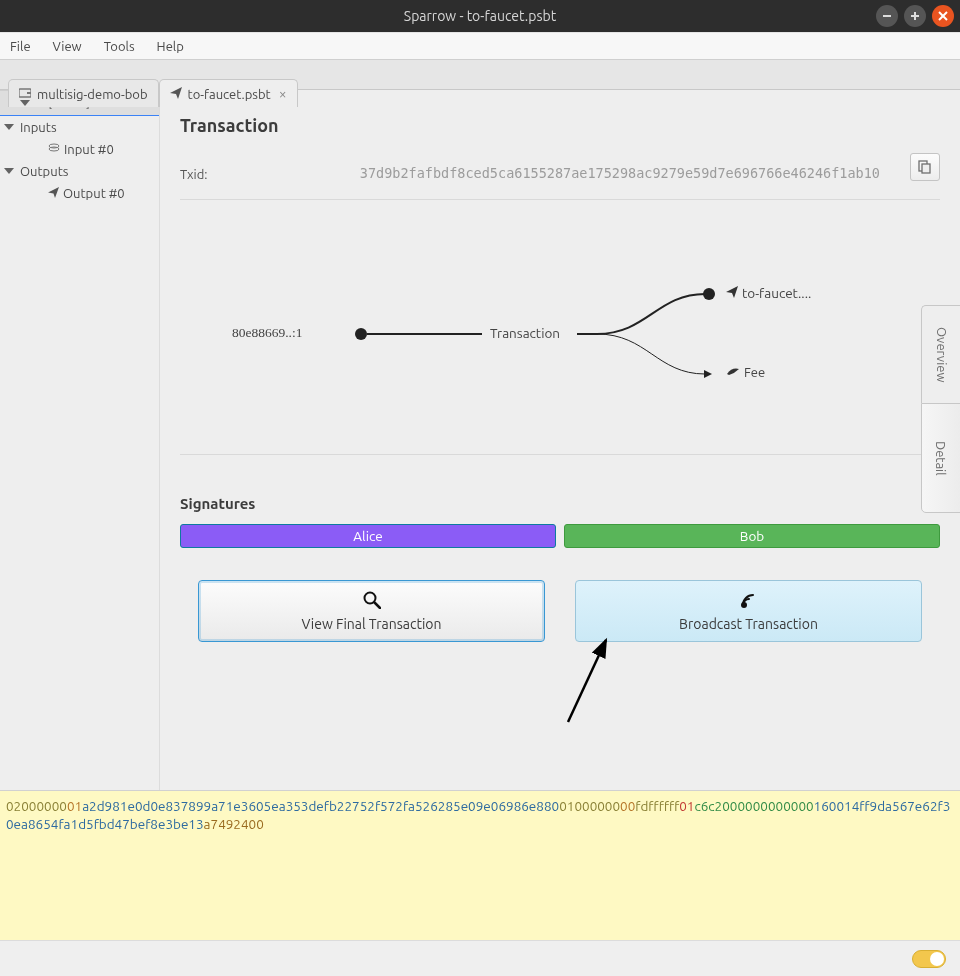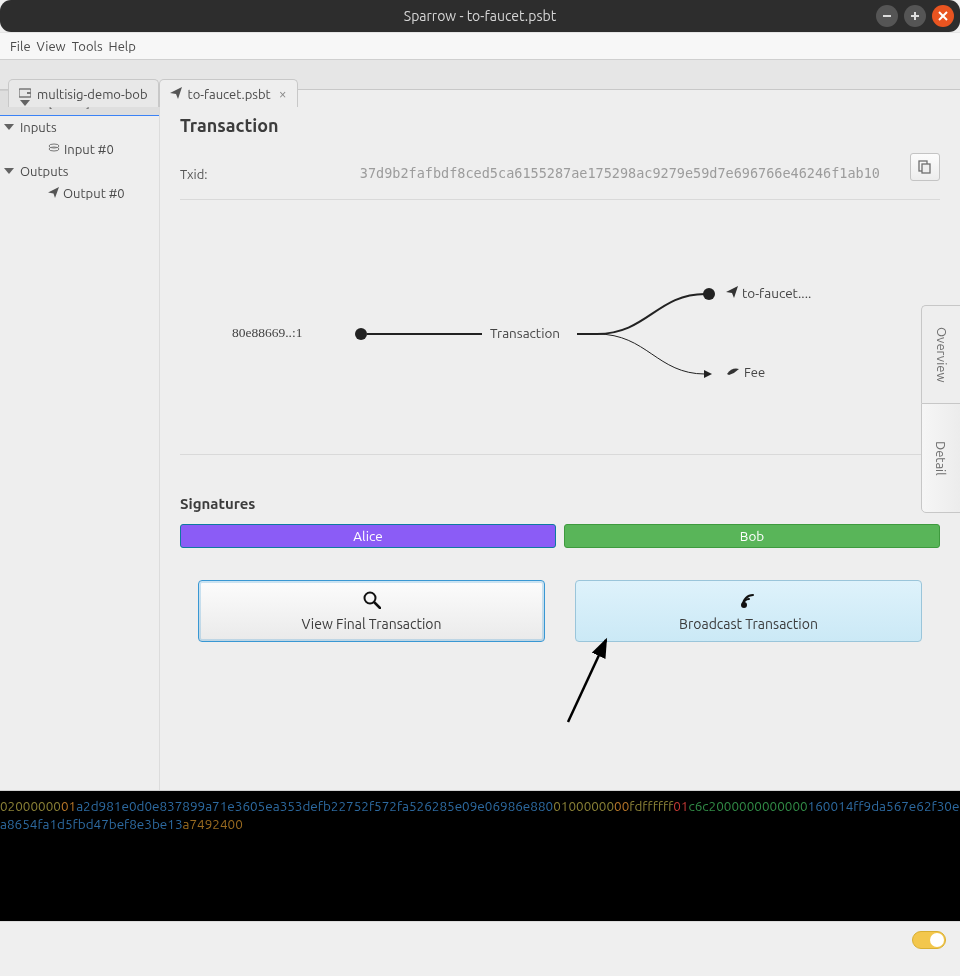--- a/index.html
+++ b/index.html
@@ -6,7 +6,7 @@
     html,body { width:960px; height:976px; background:#efefef; overflow:hidden; }
 
     
-    .titlebar { height:32px; background:#2d2d2d; color:#d6d6d6; display:flex; align-items:center; font-size:14px; position:relative;border-radius:11px; }
+    .titlebar { height:32px; background:#2d2d2d; color:#d6d6d6; display:flex; align-items:center; font-size:14px; position:relative; }
     .titlebar .title { flex:1; text-align:center; pointer-events:none; }
     .titlebar .win-btns { position:absolute; right:6px; top:0; height:32px; display:flex; align-items:center; gap:6px; }
     .win-btn  { width:22px; height:22px; border-radius:50%; display:flex; align-items:center; justify-content:center; font-size:14px; color:#ddd; background:#555; }

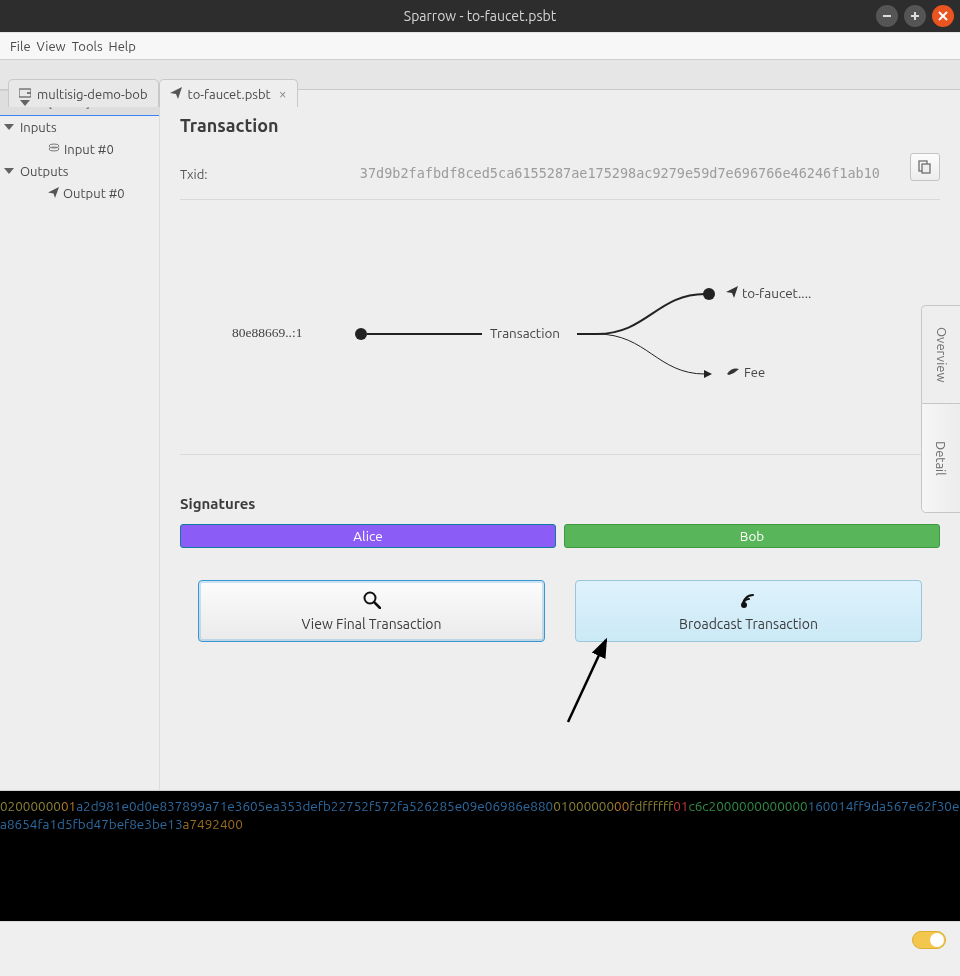--- a/index.html
+++ b/index.html
@@ -13,7 +13,7 @@
     .win-btn.close { background:#e95420; color:#fff; }
 
     
-    .menubar { height:28px; background:#f7f7f7; display:flex; align-items:center; border-bottom:1px solid #cfcfcf; border-top:1px solid #e5e5e5; font-size:13px; color:#4a4a4a; padding:10px 10px; gap:6px; }
+    .menubar { height:28px; background:#f7f7f7; display:flex; align-items:center; border-bottom:1px solid #cfcfcf; border-top:1px solid #e5e5e5; font-size:13px; color:#4a4a4a; padding:10px 10px; gap:22px; }
 
     
     .tabs-row { height:30px; background:#e6e6e6; display:flex; align-items:flex-end; border-bottom:1px solid #c8c8c8; padding-left:8px; gap:0; }

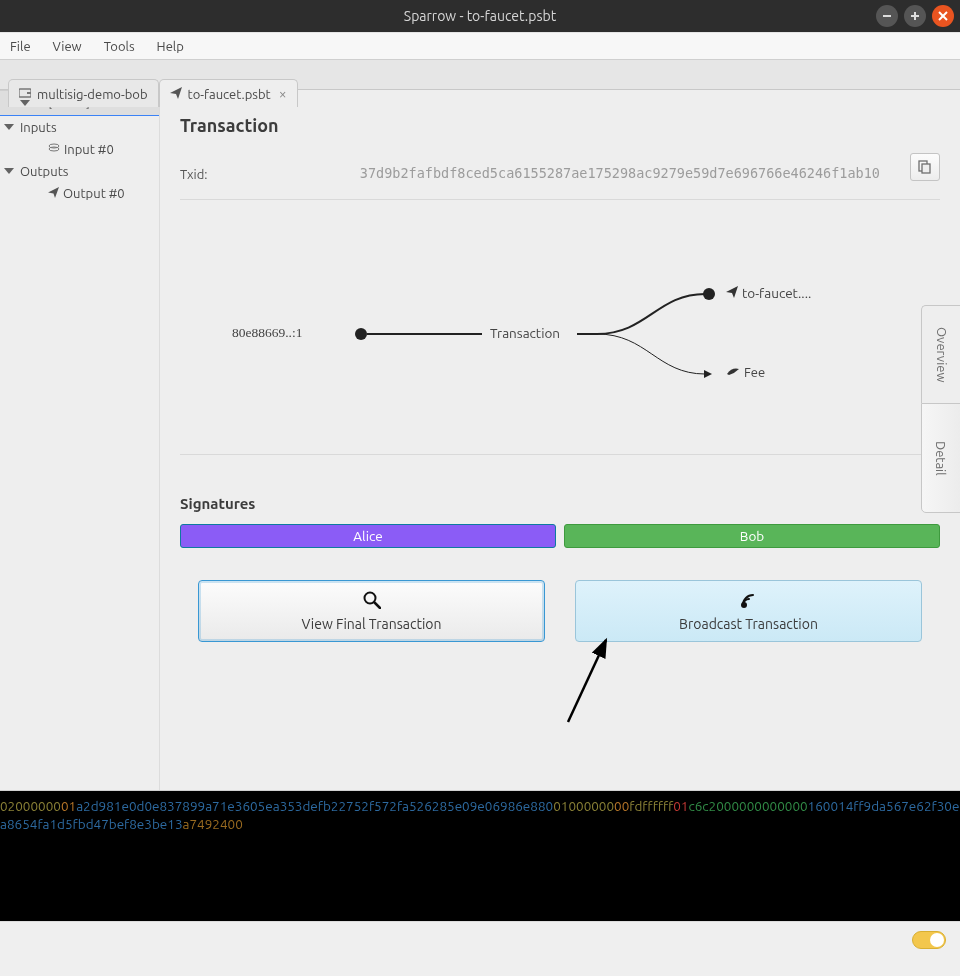--- a/index.html
+++ b/index.html
@@ -77,7 +77,7 @@
     .annot-arrow-svg { position:absolute; left:400px; top:540px; pointer-events:none; }
 
     
-    .hex-panel { border-top:1px solid #d1d1d1; background:#000000; font-family:"DejaVu Sans Mono","Courier New",monospace; font-size:13.5px; padding:6px 0; height:131px; line-height:1.35; word-break:break-all; }
+    .hex-panel { border-top:1px solid #d1d1d1; background:#fef9c3; font-family:"DejaVu Sans Mono","Courier New",monospace; font-size:13.5px; padding:6px 6px; height:150px; line-height:1.35; word-break:break-all; }
     .hex-panel .c-olive  { color:#8a8136; }
     .hex-panel .c-orange { color:#b67528; }
     .hex-panel .c-blue   { color:#2d6aa0; }

